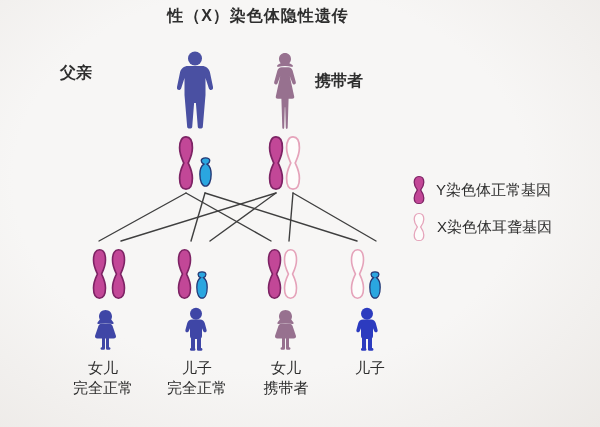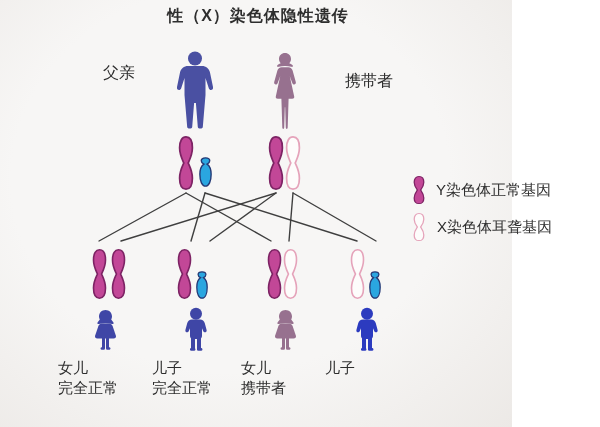--- a/index.html
+++ b/index.html
@@ -9,7 +9,7 @@
     color:var(--text,#2e2e2e);
   }
   .canvas{
-    position:relative;width:512px;height:427px;
+    position:relative;width:600px;height:427px;
     background:radial-gradient(ellipse at 45% 42%, #f7f6f5 55%, #ece9e6 100%);
   }
   .title{

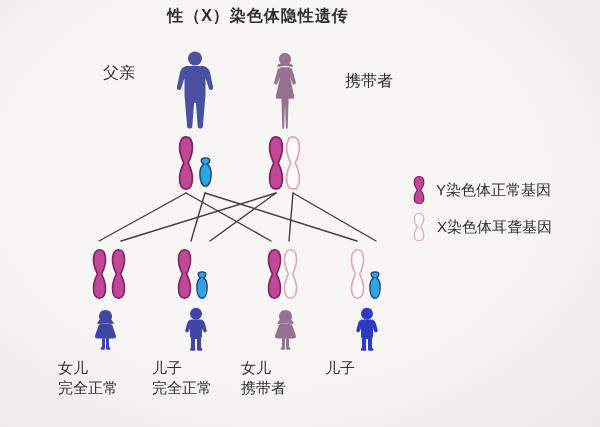--- a/index.html
+++ b/index.html
@@ -16,7 +16,7 @@
     position:absolute;left:108px;top:6px;width:300px;
     text-align:center;font-size:16px;font-weight:bold;letter-spacing:1px;
   }
-  .plabel{position:absolute;text-align:right;font-size:16px;line-height:21px;font-weight:400;}
+  .plabel{position:absolute;text-align:left;font-size:16px;line-height:21px;font-weight:700;}
   .clabel{position:absolute;text-align:left;font-size:15px;line-height:20px;font-weight:500;}
   .fig{position:absolute;}
   .fig svg{display:block;width:100%;height:100%;}

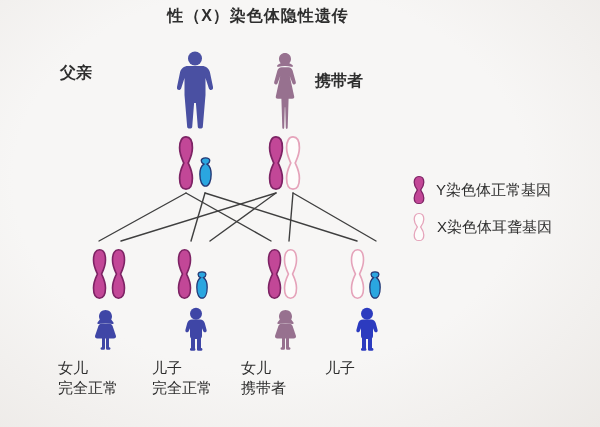--- a/index.html
+++ b/index.html
@@ -17,7 +17,7 @@
     text-align:center;font-size:16px;font-weight:bold;letter-spacing:1px;
   }
   .plabel{position:absolute;text-align:left;font-size:16px;line-height:21px;font-weight:700;}
-  .clabel{position:absolute;text-align:left;font-size:15px;line-height:20px;font-weight:500;}
+  .clabel{position:absolute;text-align:center;font-size:15px;line-height:20px;font-weight:500;}
   .fig{position:absolute;}
   .fig svg{display:block;width:100%;height:100%;}
   .fill-father path,.fill-father circle,.fill-father rect{fill:var(--father-indigo);}

